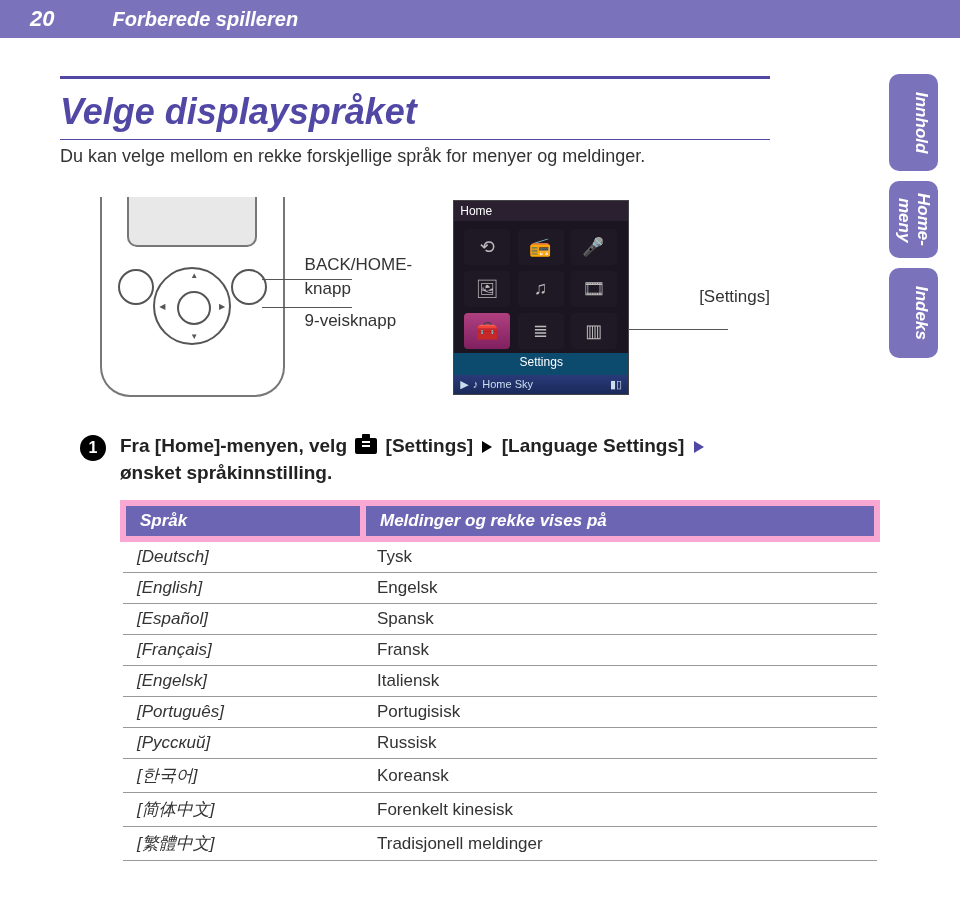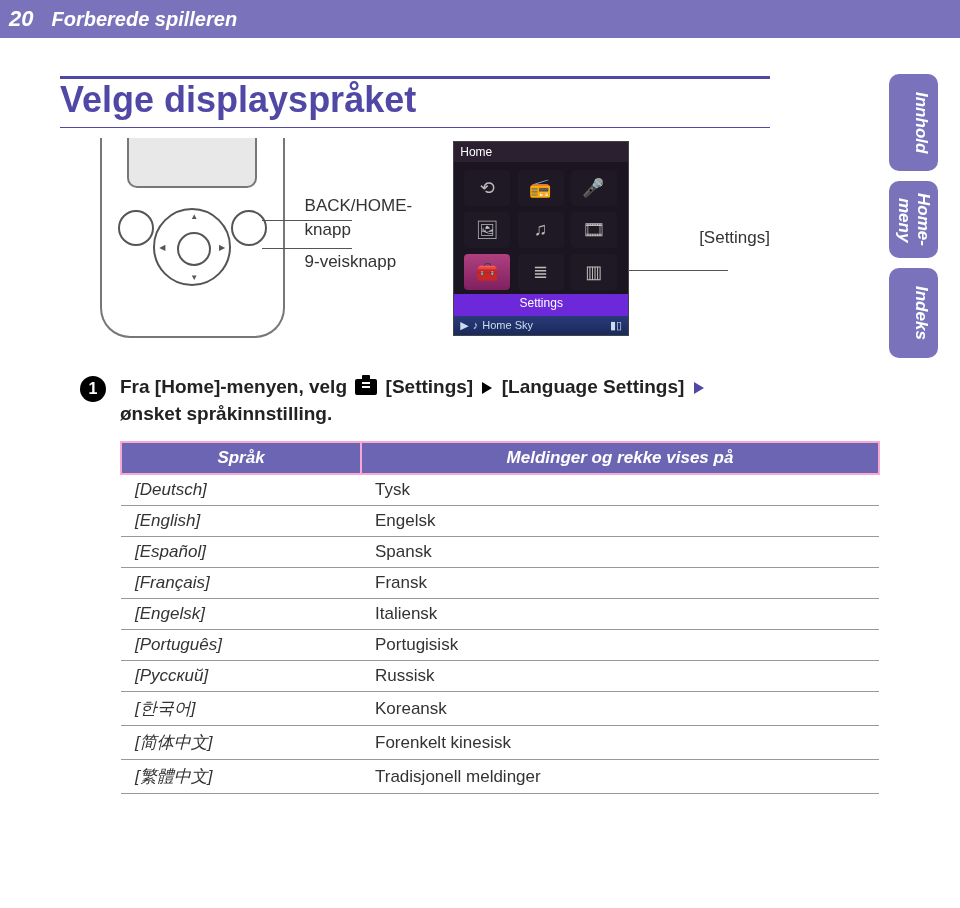--- a/index.html
+++ b/index.html
@@ -17,10 +17,11 @@
     height: 38px;
     display: flex;
     align-items: center;
-    padding: 0 9px;
+    padding: 0 30px;
     font-style: italic;
     font-weight: 600;
     font-size: 20px;
+    gap: 40px;
   }
   .page-number {
     font-style: italic;

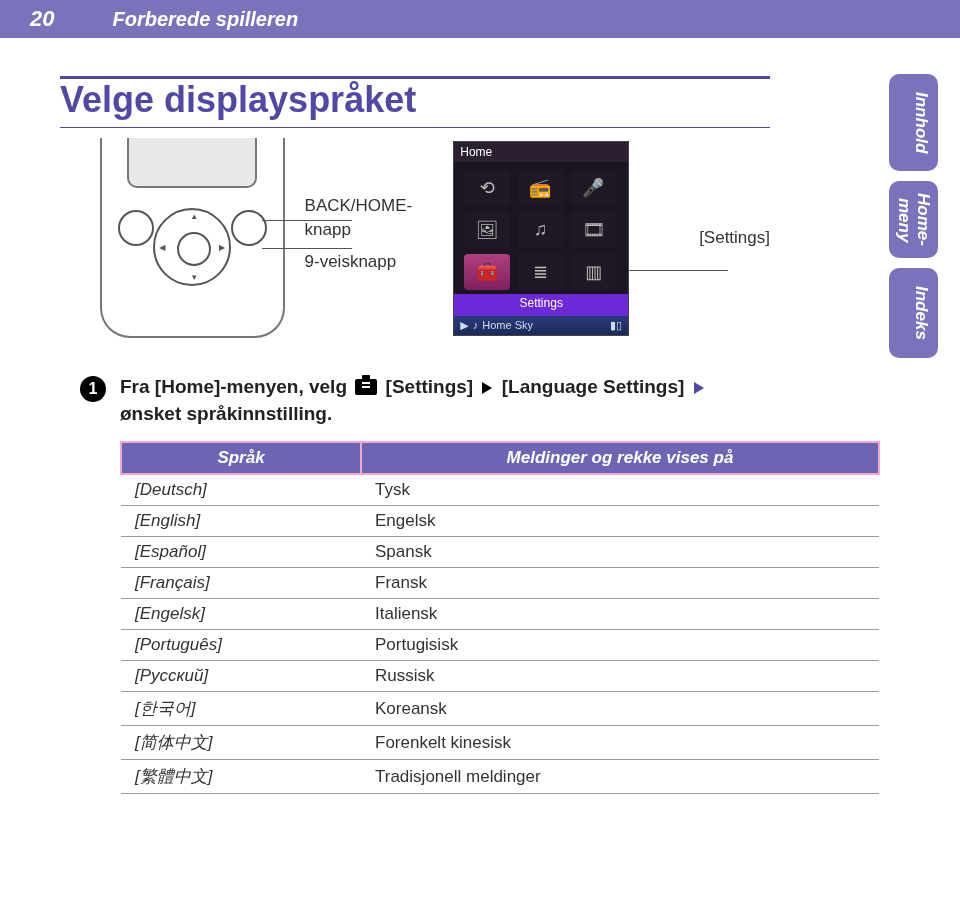--- a/index.html
+++ b/index.html
@@ -38,10 +38,11 @@
     font-size: 36px;
     font-weight: 700;
     border-top: 3px solid #5148a6;
-    padding-top: 0;
+    padding-top: 12px;
     border-bottom: 1px solid #5148a6;
     padding-bottom: 6px;
     margin-bottom: 6px;
+    font-style: italic;
   }
   .intro {
     font-size: 18px;

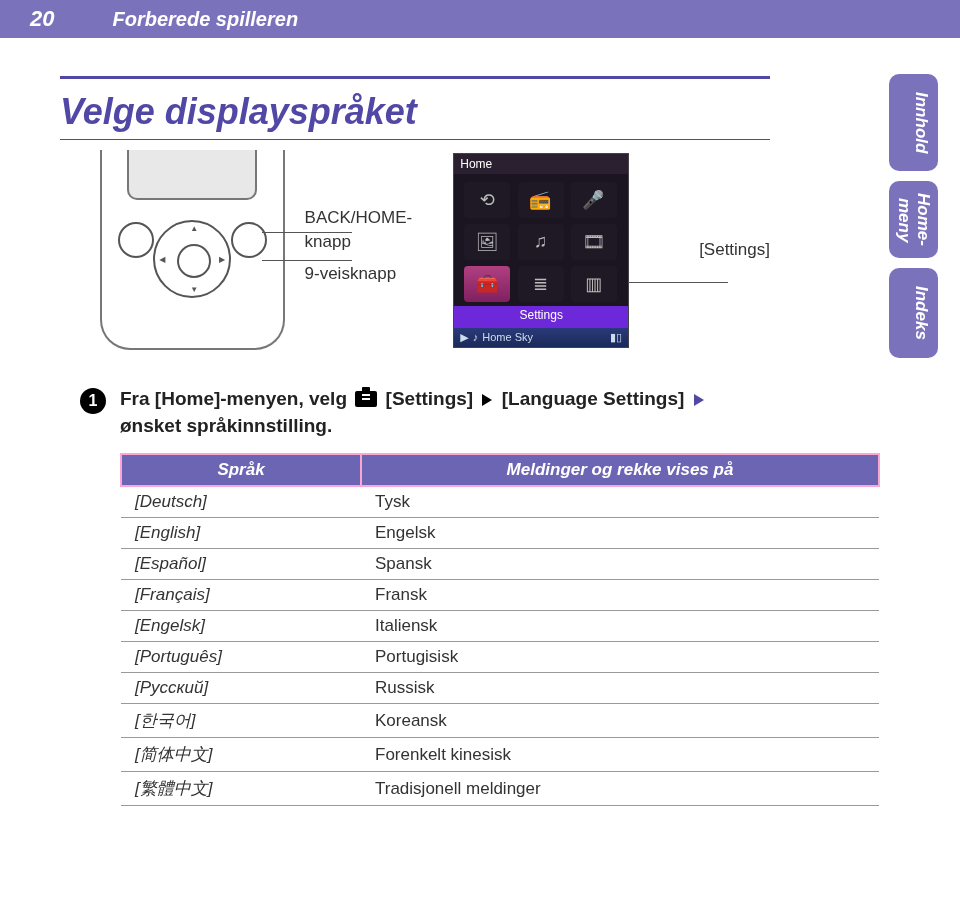--- a/index.html
+++ b/index.html
@@ -259,6 +259,7 @@
 
 <div class="content">
   <div class="title">Velge displayspråket</div>
+  <div class="intro">Du kan velge mellom en rekke forskjellige språk for menyer og meldinger.</div>
 
   <div class="figure-row">
     <div class="device">

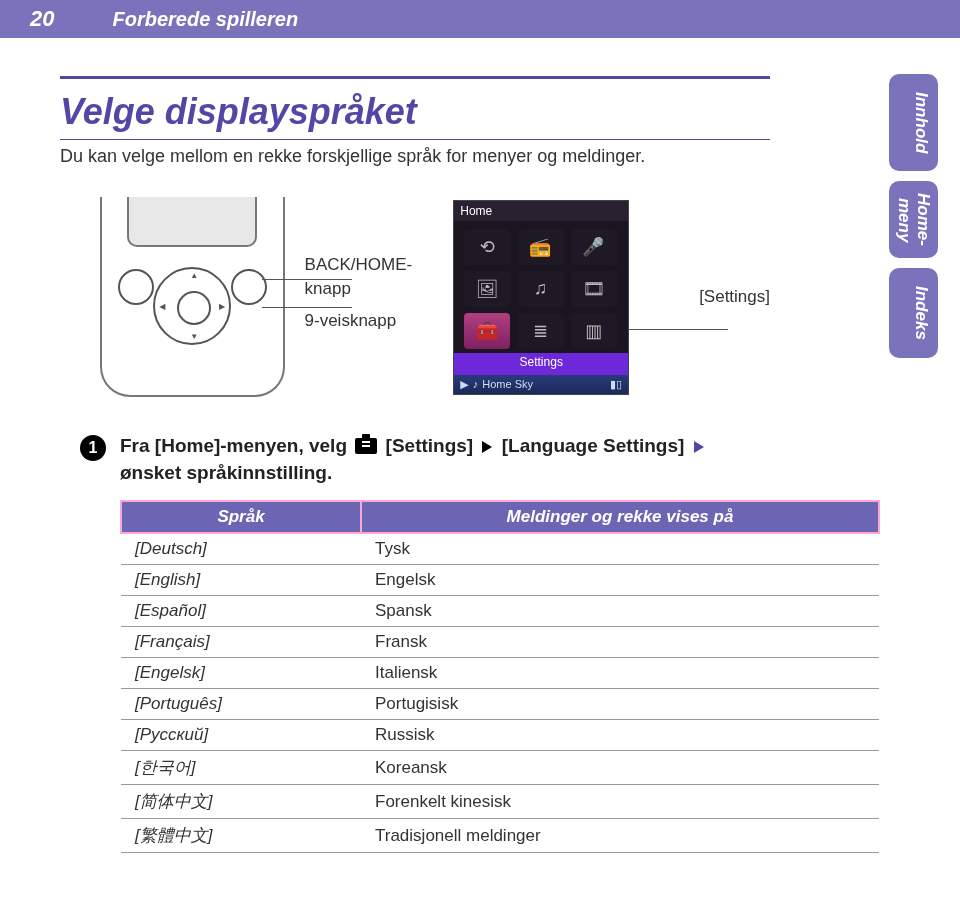--- a/index.html
+++ b/index.html
@@ -143,7 +143,7 @@
   .ss-sel-label {
     text-align:center; color:#fff; font-size:12px;
     padding: 2px 0 6px;
-    background:#6d28d9;
+    background:#0c4a6e;
   }
   .ss-footer {
     background: linear-gradient(#2a3a7a,#1a2a5a);

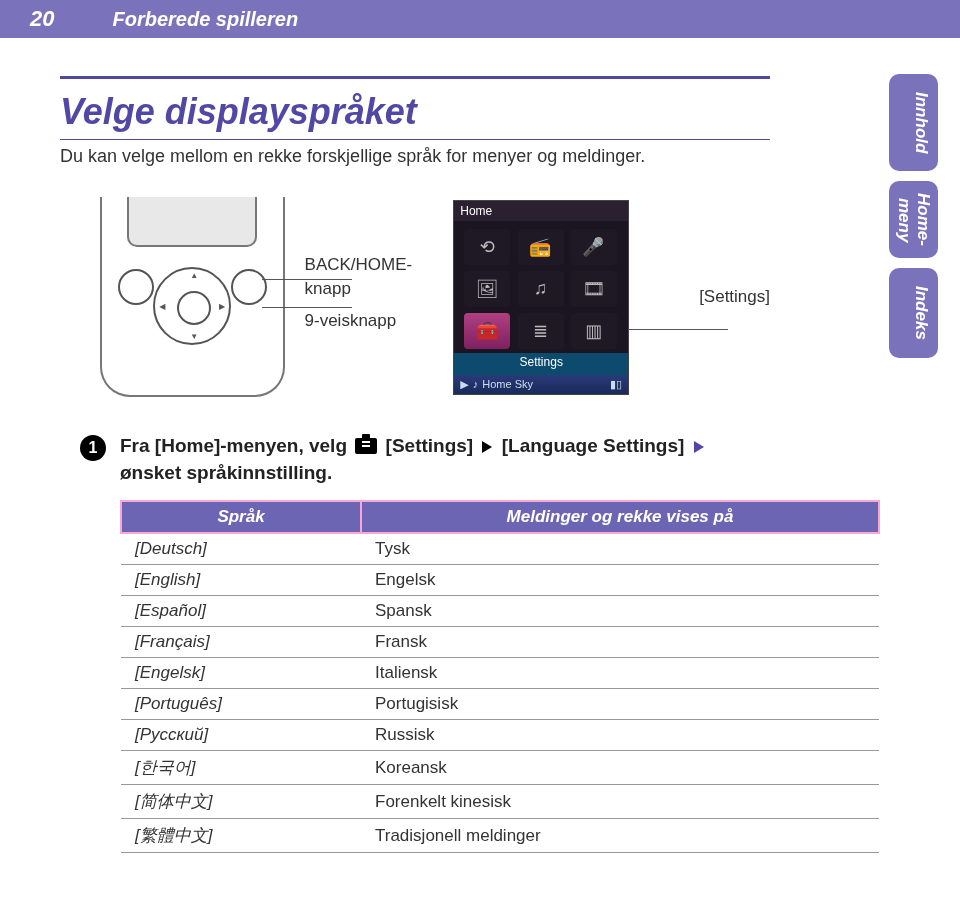--- a/index.html
+++ b/index.html
@@ -206,9 +206,9 @@
     color: #fff;
     font-style: italic;
     font-weight: 600;
-    text-align: center;
+    text-align: left;
     padding: 5px 14px;
-    border: 2px solid #f9a8d4;
+    border: 6px solid #f9a8d4;
   }
   table.lt td {
     padding: 5px 14px;

